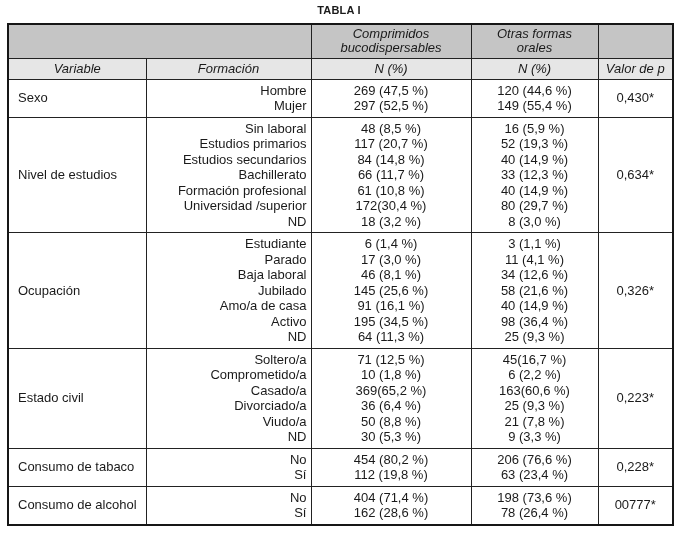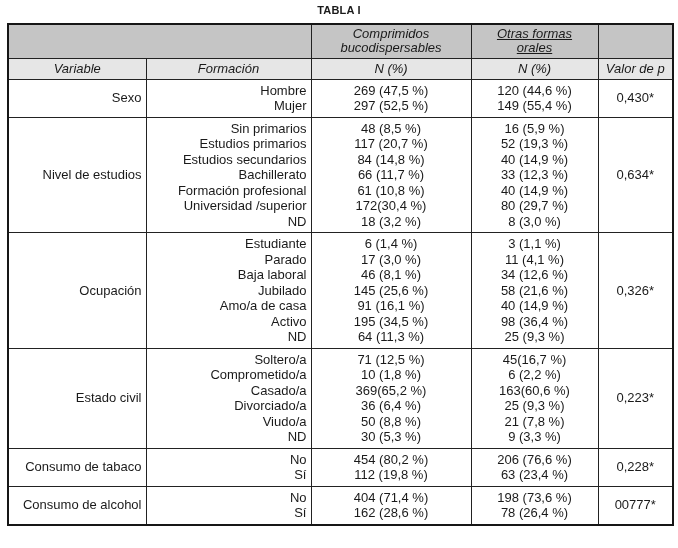--- a/index.html
+++ b/index.html
@@ -48,7 +48,7 @@
     vertical-align: middle;
     padding: 2px 14px;
   }
-  th.h1.wide-pad { padding: 2px 20px; text-decoration: underline; }
+  th.h1.wide-pad { padding: 2px 20px; }
   th.h2 {
     background: #e6e6e6;
     font-style: italic;

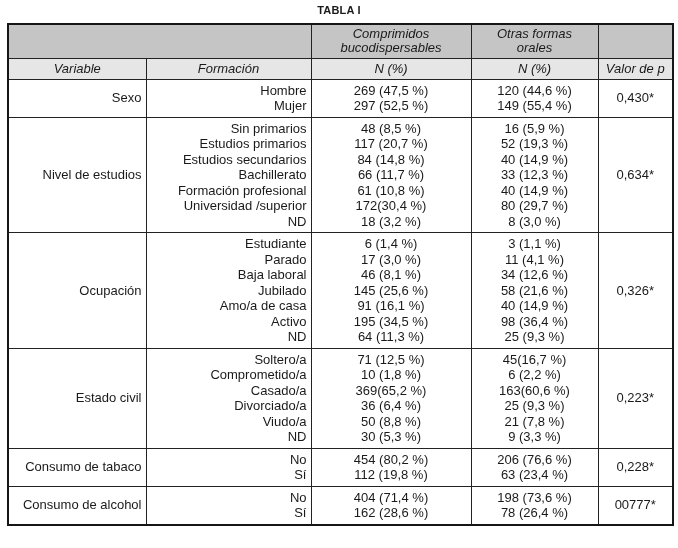--- a/index.html
+++ b/index.html
@@ -64,7 +64,7 @@
     line-height: 15.5px;
   }
   td.var-cell {
-    text-align: right;
+    text-align: left;
     padding-left: 9px;
   }
   td.cat-cell {

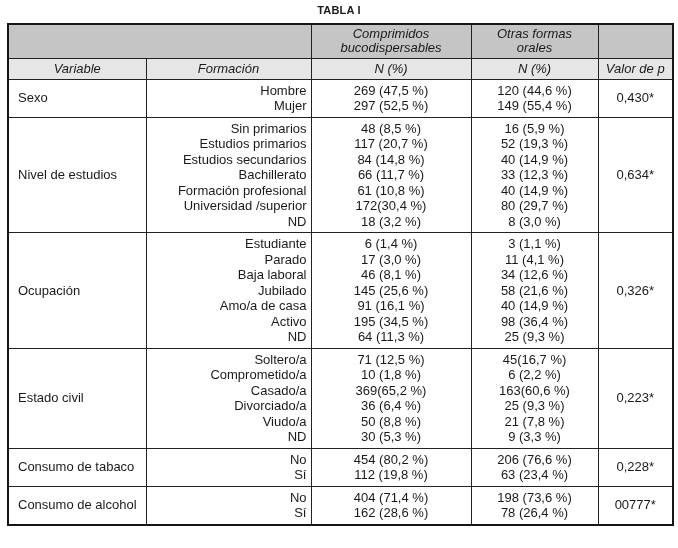--- a/index.html
+++ b/index.html
@@ -128,7 +128,7 @@
         <tr>
           <td class="var-cell">Nivel de estudios</td>
           <td class="cat-cell">
-            <div class="line">Sin primarios</div>
+            <div class="line">Sin laboral</div>
             <div class="line">Estudios primarios</div>
             <div class="line">Estudios secundarios</div>
             <div class="line">Bachillerato</div>

